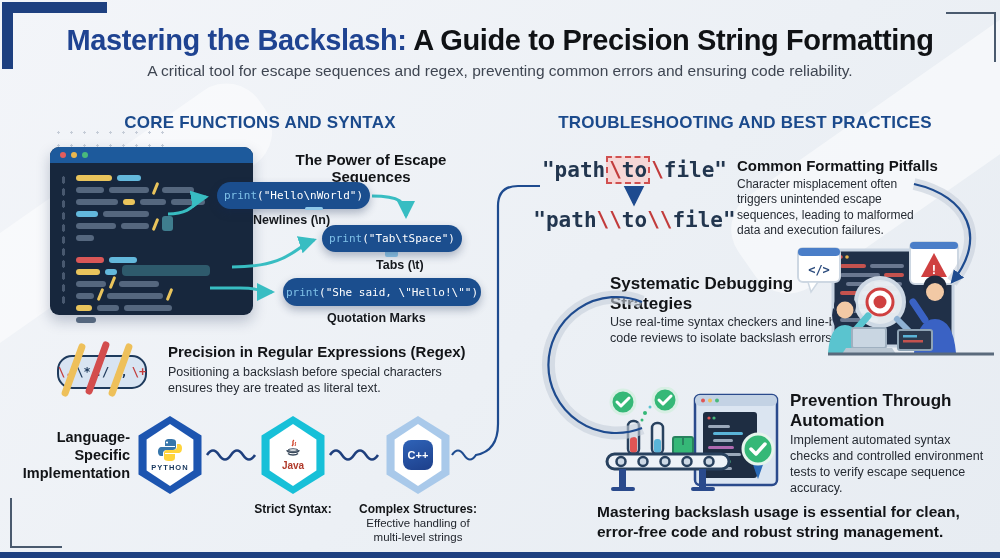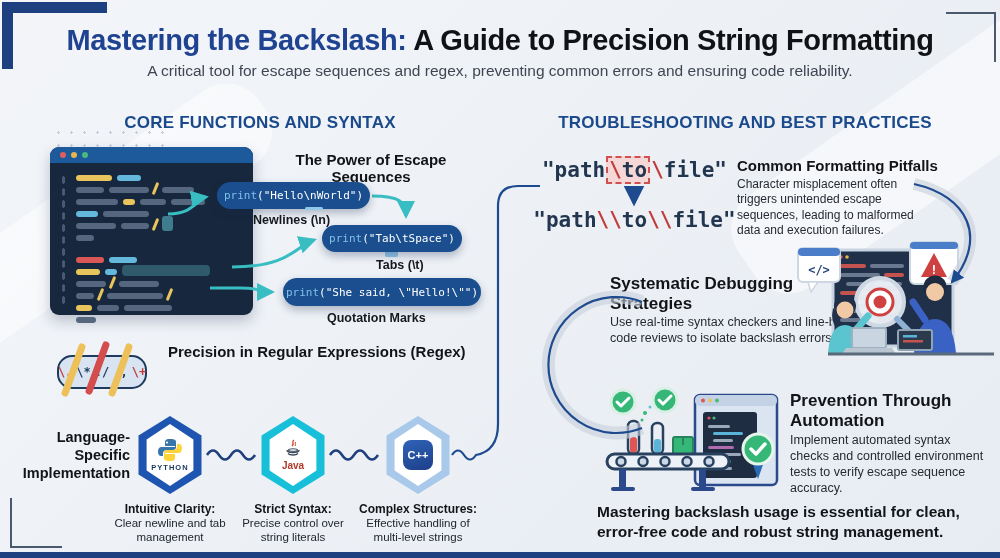--- a/index.html
+++ b/index.html
@@ -208,6 +208,7 @@
   <div class="rstroke" style="left:94px;top:340px;background:#d34d4d;"></div>
   <div class="rstroke" style="left:117px;top:342px;background:#eec05a;"></div>
   <div class="abs hblack" style="left:168px;top:343px;font-size:15px;">Precision in Regular Expressions (Regex)</div>
+  <div class="abs bodytext" style="left:168px;top:364px;width:296px;">Positioning a backslash before special characters ensures they are treated as literal text.</div>
 
   <div class="abs" style="left:12px;top:428px;width:118px;text-align:right;font-size:14.5px;font-weight:800;color:#121417;line-height:1.25;">Language-Specific Implementation</div>
 

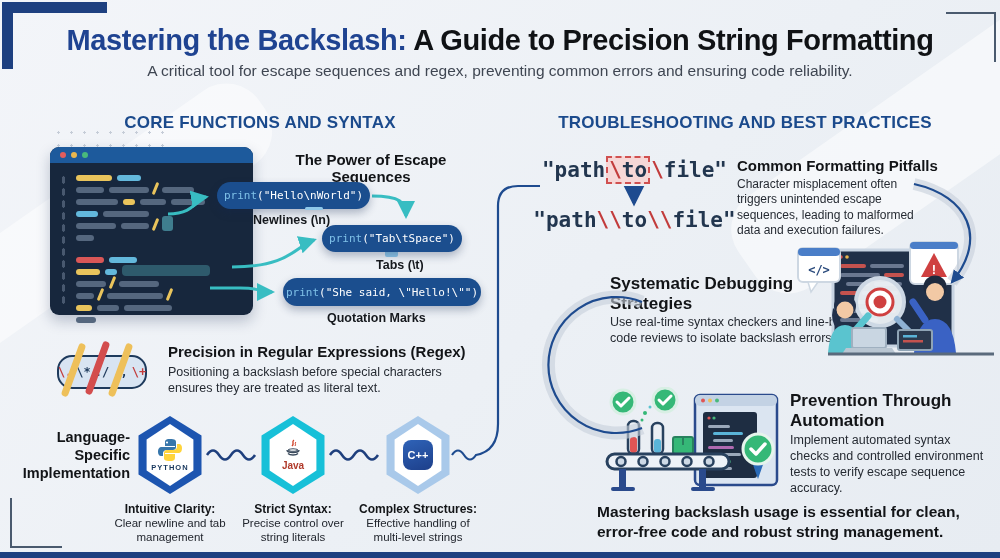--- a/index.html
+++ b/index.html
@@ -245,10 +245,6 @@
     </div>
   </div>
 
-  <div class="lang-cap" style="left:107px;top:502px;">
-    <div class="cap">Intuitive Clarity:</div>
-    <div class="desc">Clear newline and tab management</div>
-  </div>
   <div class="lang-cap" style="left:230px;top:502px;">
     <div class="cap">Strict Syntax:</div>
     <div class="desc">Precise control over string literals</div>

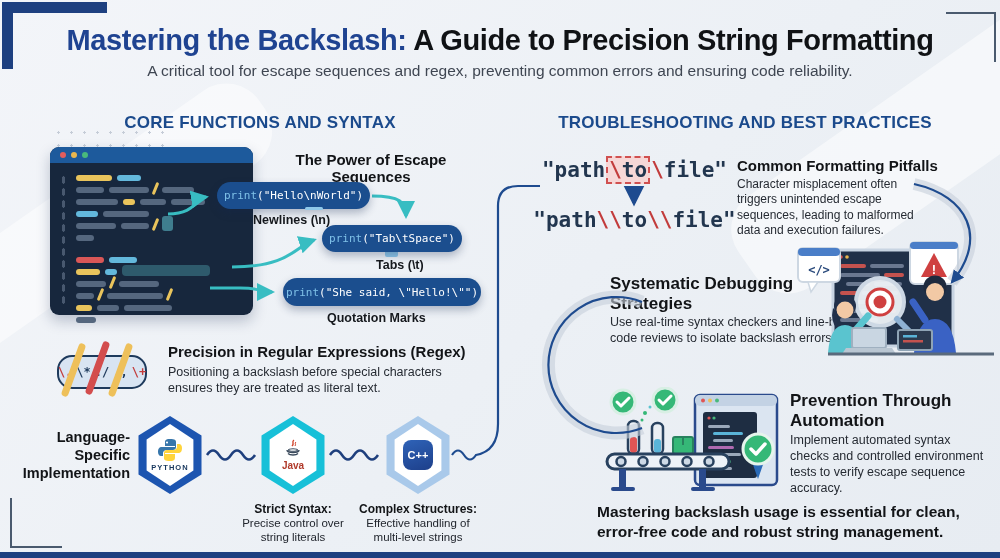--- a/index.html
+++ b/index.html
@@ -247,7 +247,6 @@
 
   <div class="lang-cap" style="left:230px;top:502px;">
     <div class="cap">Strict Syntax:</div>
-    <div class="desc">Precise control over string literals</div>
   </div>
   <div class="lang-cap" style="left:355px;top:502px;">
     <div class="cap">Complex Structures:</div>

